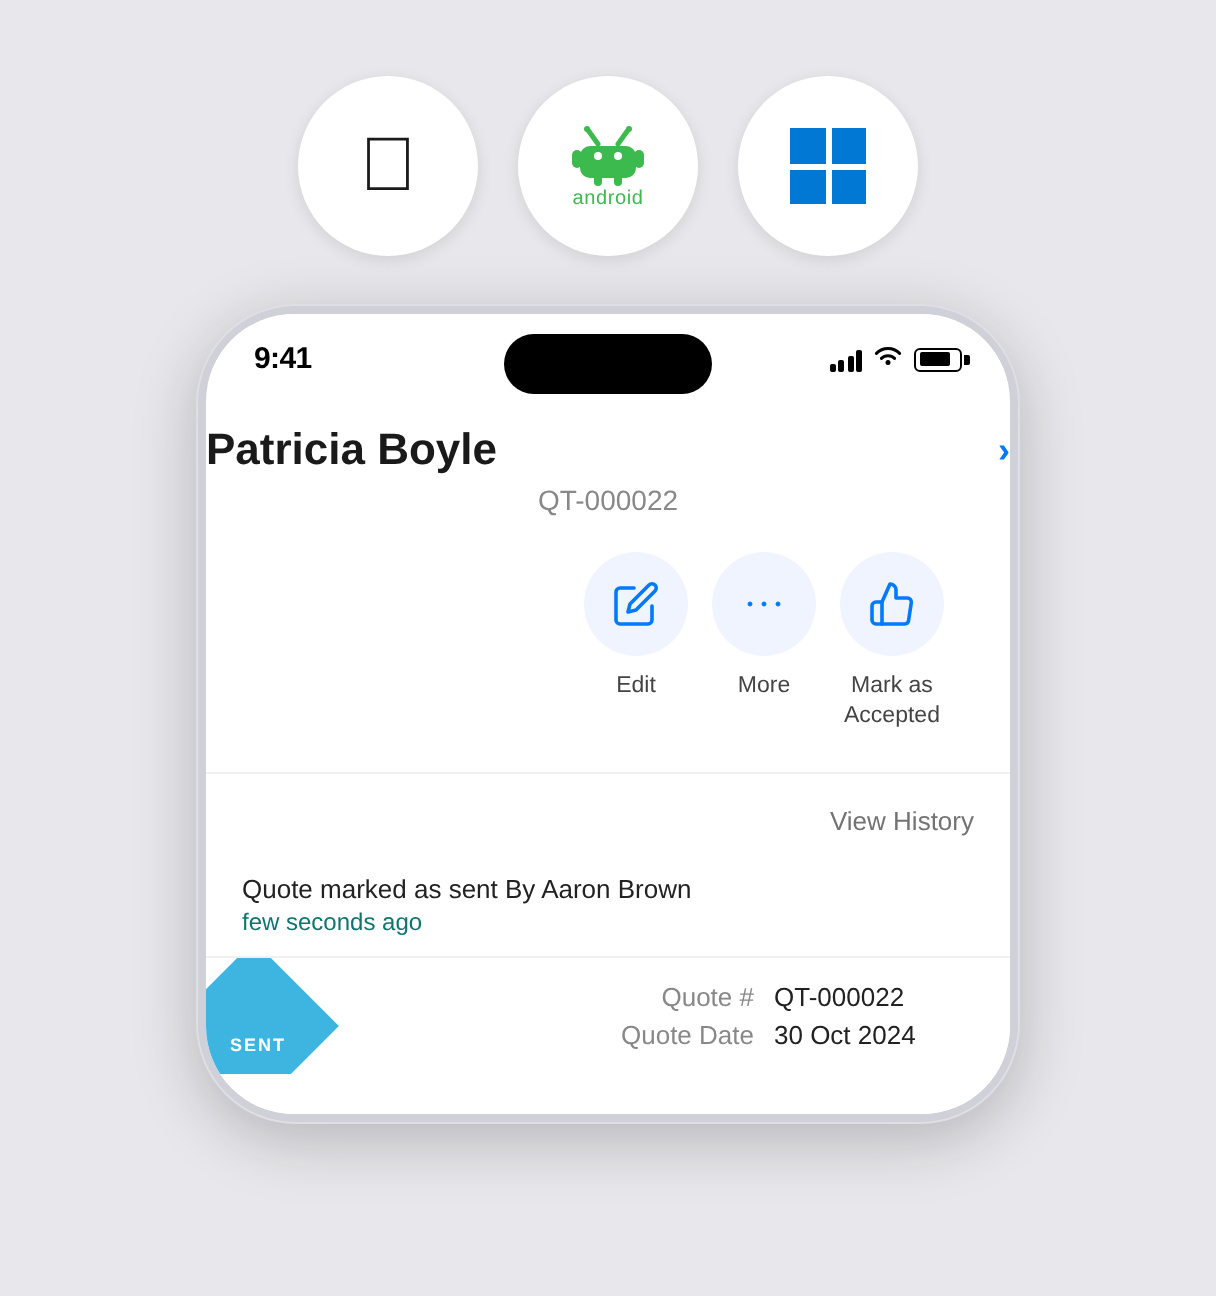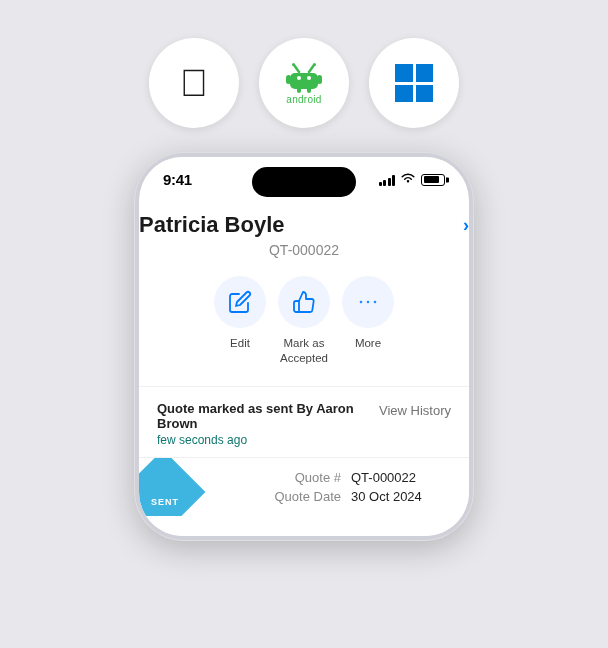--- a/index.html
+++ b/index.html
@@ -78,7 +78,7 @@
 
     
     .phone-outer {
-      width: 340px;
+      width: 412px;
       background: #d0d0d8;
       border-radius: 50px;
       padding: 5px;

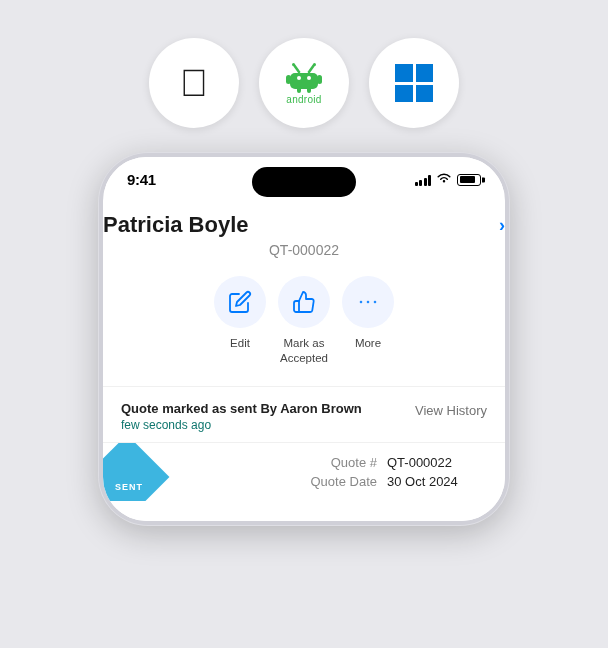--- a/index.html
+++ b/index.html
@@ -207,7 +207,7 @@
     
     .action-buttons {
       display: flex;
-      justify-content: center;
+      justify-content: flex-end;
       padding: 0 27px;
       margin-bottom: 20px;
     }

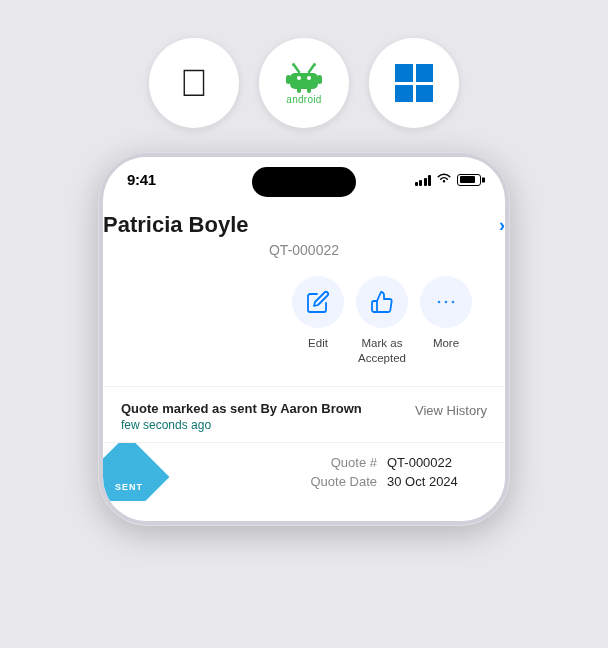--- a/index.html
+++ b/index.html
@@ -417,16 +417,6 @@
         <div class="action-btn">
           <div class="action-icon-circle">
             <svg viewBox="0 0 24 24">
-              <path d="M14 9V5a3 3 0 00-3-3l-4 9v11h11.28a2 2 0 002-1.7l1.38-9a2 2 0 00-2-2.3H14z" stroke-linecap="round" stroke-linejoin="round"></path>
-              <path d="M7 22H4a2 2 0 01-2-2v-7a2 2 0 012-2h3" stroke-linecap="round" stroke-linejoin="round"></path>
-            </svg>
-          </div>
-          <span class="action-label">Mark as<br>Accepted</span>
-        </div>
-
-        <div class="action-btn">
-          <div class="action-icon-circle">
-            <svg viewBox="0 0 24 24">
               <circle cx="12" cy="12" r="1" fill="#007aff" stroke="#007aff" stroke-width="0.5"></circle>
               <circle cx="19" cy="12" r="1" fill="#007aff" stroke="#007aff" stroke-width="0.5"></circle>
               <circle cx="5" cy="12" r="1" fill="#007aff" stroke="#007aff" stroke-width="0.5"></circle>
@@ -435,6 +425,16 @@
           <span class="action-label">More</span>
         </div>
 
+        <div class="action-btn">
+          <div class="action-icon-circle">
+            <svg viewBox="0 0 24 24">
+              <path d="M14 9V5a3 3 0 00-3-3l-4 9v11h11.28a2 2 0 002-1.7l1.38-9a2 2 0 00-2-2.3H14z" stroke-linecap="round" stroke-linejoin="round"></path>
+              <path d="M7 22H4a2 2 0 01-2-2v-7a2 2 0 012-2h3" stroke-linecap="round" stroke-linejoin="round"></path>
+            </svg>
+          </div>
+          <span class="action-label">Mark as<br>Accepted</span>
+        </div>
+
       </div>
 
       <div class="quote-activity">

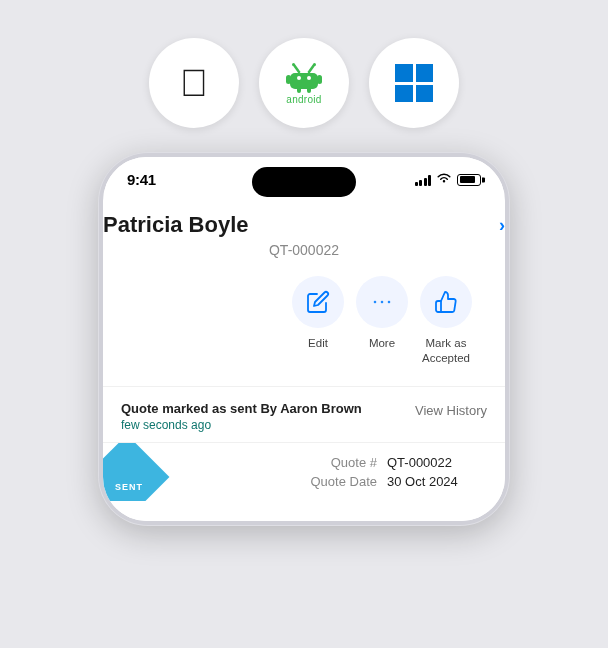--- a/index.html
+++ b/index.html
@@ -258,7 +258,8 @@
     .activity-text {
       font-size: 13px;
       color: #222;
-      font-weight: 700;
+      font-weight: 400;
+      margin-top: 36px;
     }
 
     .activity-time {

